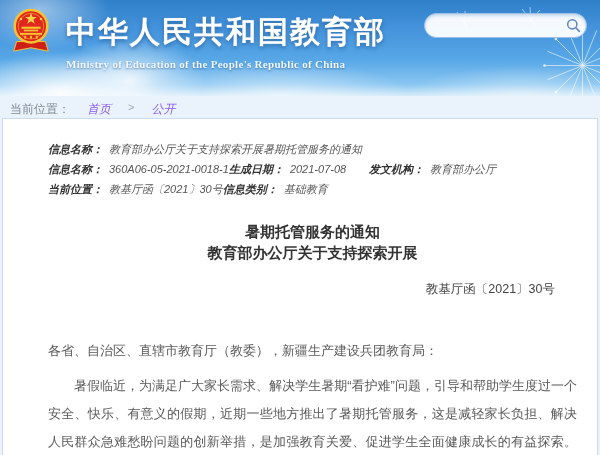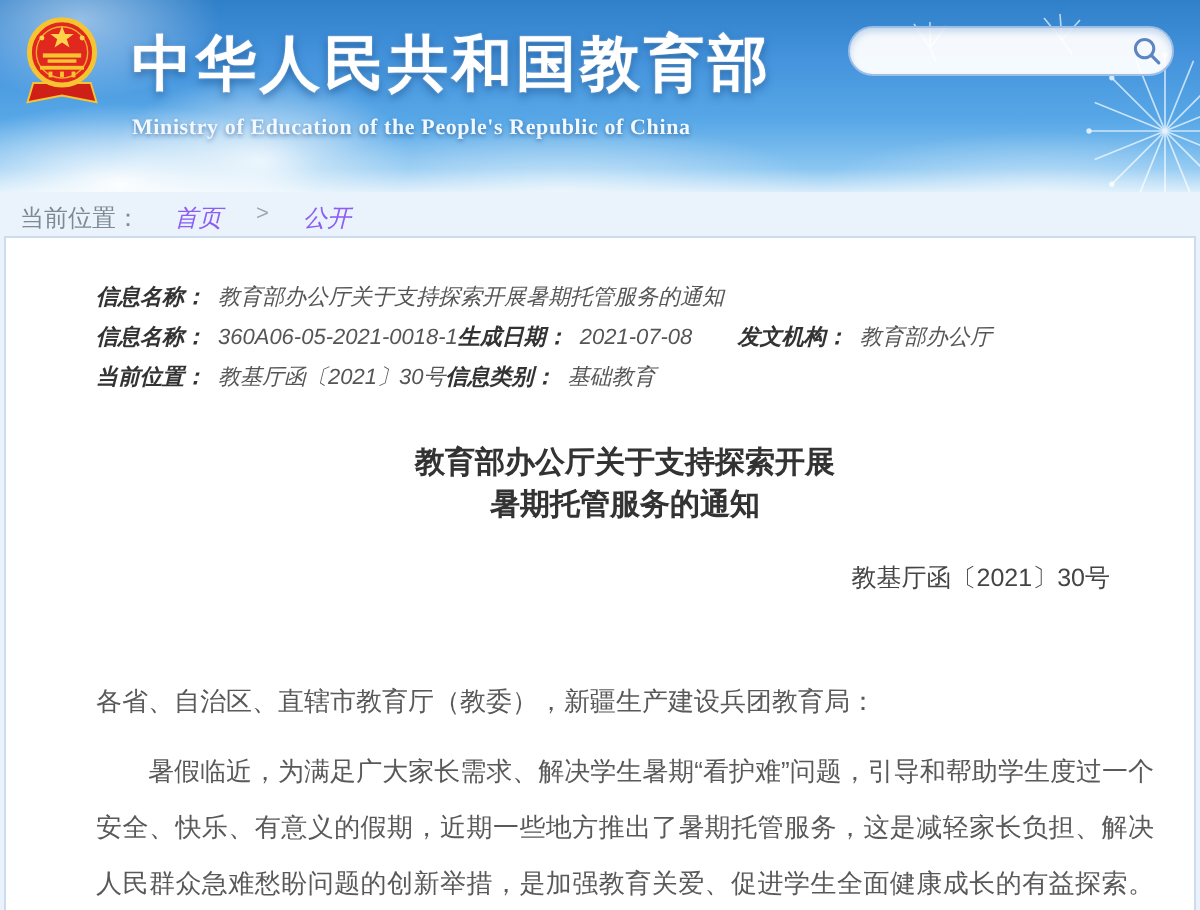--- a/index.html
+++ b/index.html
@@ -213,8 +213,8 @@
   </div>
 
   <h1 class="doc-title">
+    <span>暑期托管服务的通知</span>
     <span>教育部办公厅关于支持探索开展</span>
-    <span>暑期托管服务的通知</span>
   </h1>
 
   <div class="doc-number">教基厅函〔2021〕30号</div>

